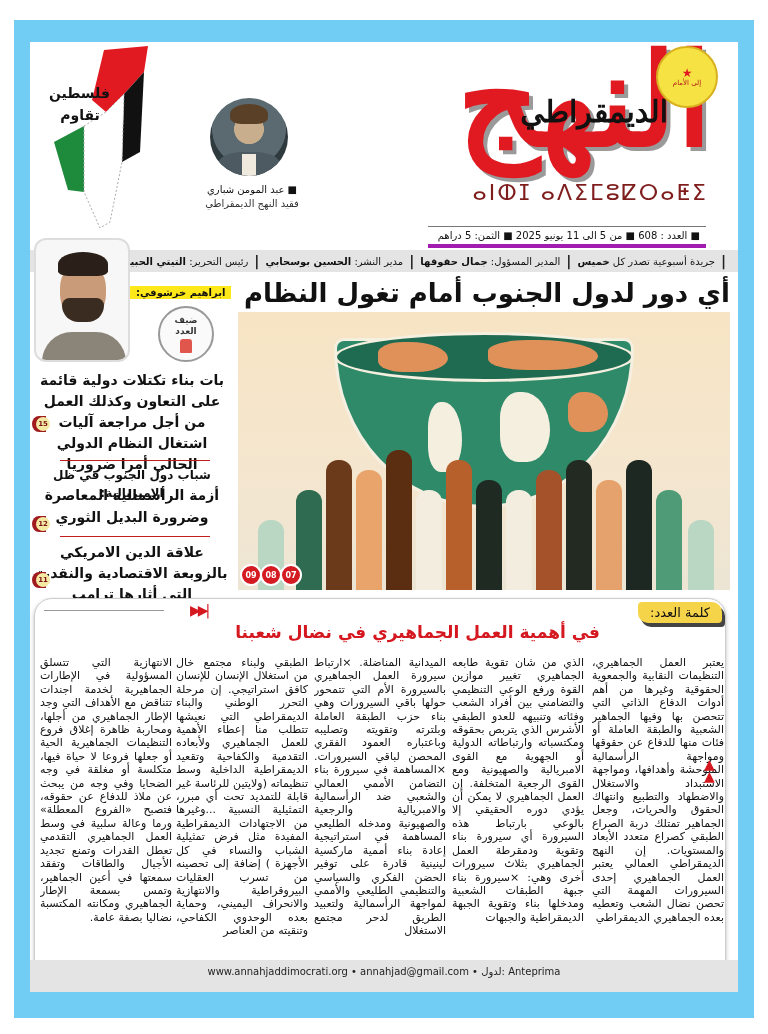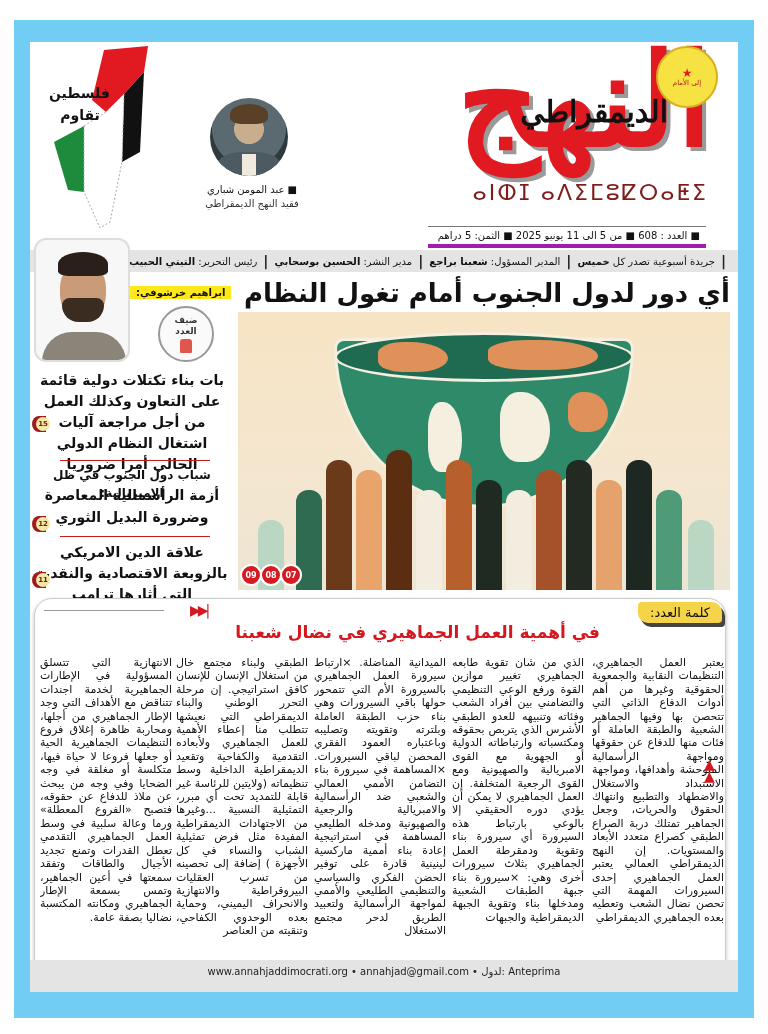--- a/index.html
+++ b/index.html
@@ -112,7 +112,7 @@
     <span class="sep">|</span>
     <span><span>جريدة أسبوعية تصدر كل </span><b>خميس</b></span>
     <span class="sep">|</span>
-    <span><span>المدير المسؤول: </span><b>شعبنا براجع</b></span>
+    <span><span>المدير المسؤول: </span><b>جمال حقوقها</b></span>
     <span class="sep">|</span>
     <span><span>مدير النشر: </span><b>الحسين بوسحابي</b></span>
     <span class="sep">|</span>

